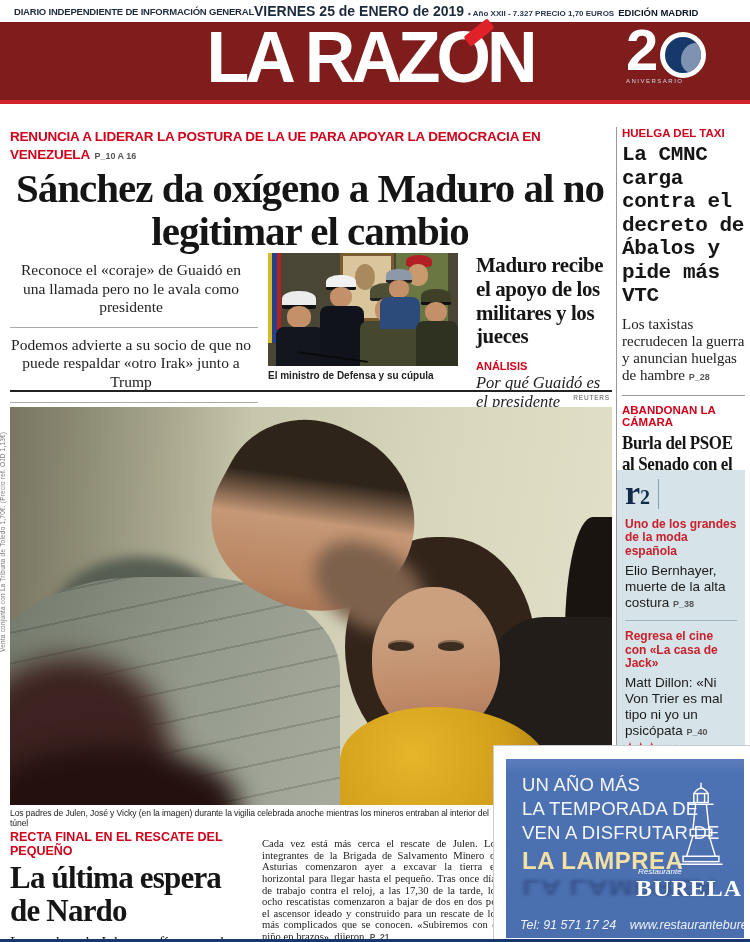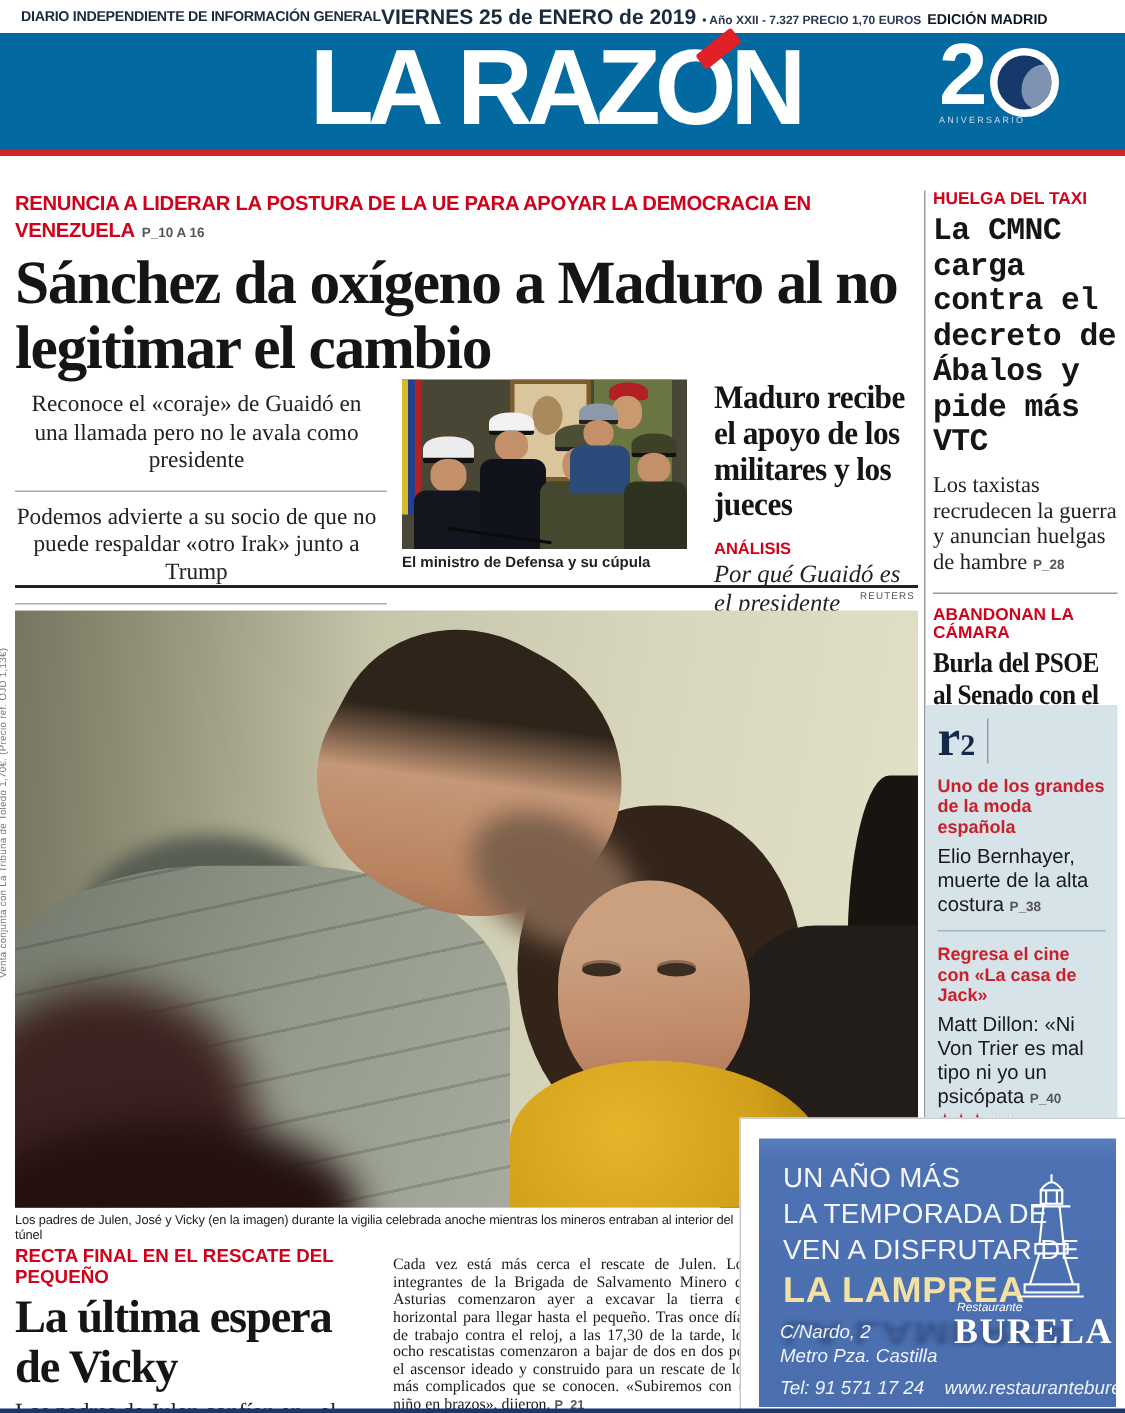--- a/index.html
+++ b/index.html
@@ -14,7 +14,7 @@
   .topbar .issue{font-size:8px;font-weight:bold;color:#2a3750;}
   .topbar .edition{font-size:9.5px;font-weight:900;color:#0d1626;}
   
-  .masthead{position:absolute;left:0;top:22px;width:750px;height:78px;background:#0369a1;
+  .masthead{position:absolute;left:0;top:22px;width:750px;height:78px;background:#7f1d1d;
             border-bottom:4px solid #d2232a;box-sizing:content-box;}
   .mast-title{position:absolute;left:110px;top:-4px;width:520px;text-align:center;
               font-family:"Liberation Sans",sans-serif;font-weight:900;font-size:70px;

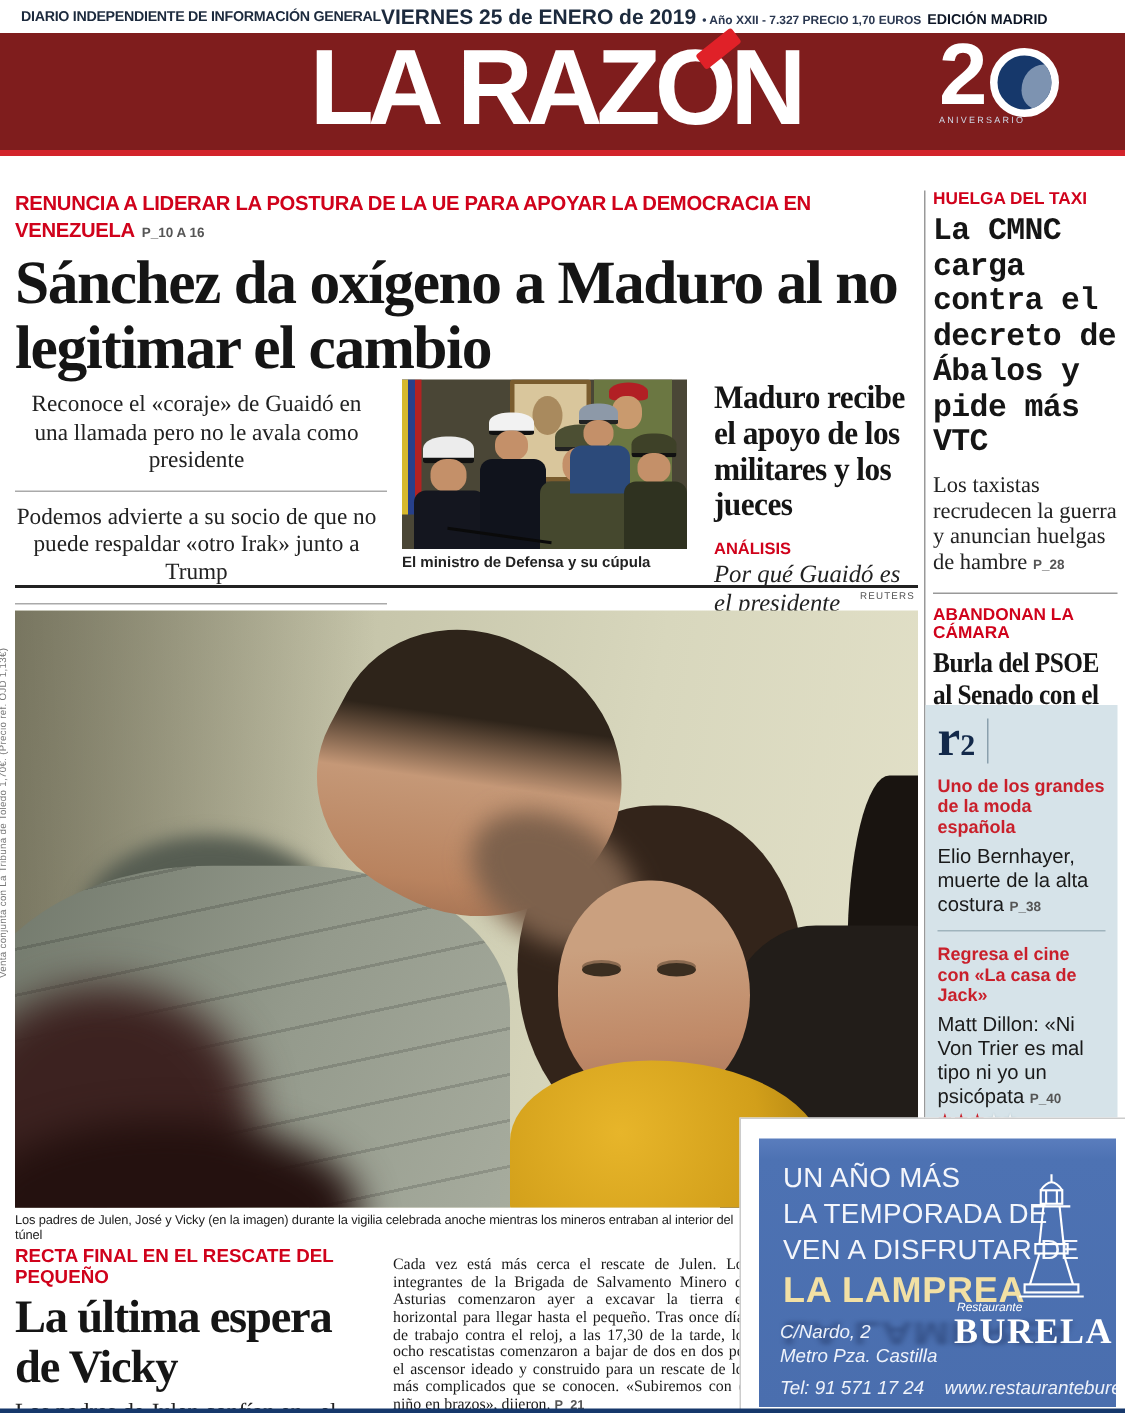--- a/index.html
+++ b/index.html
@@ -38,7 +38,7 @@
   .lead{position:absolute;left:10px;top:127px;width:602px;}
   .lead .kicker{font-size:13.5px;letter-spacing:-.2px;}
   .headline{font-family:"Liberation Serif",serif;font-weight:bold;font-size:41px;
-            line-height:1.05;letter-spacing:-1px;color:#151515;margin-top:4px;width:600px;}
+            line-height:1.05;letter-spacing:-1px;color:#151515;margin-top:4px;width:600px;text-align:center;}
   .lead-cols{position:absolute;left:10px;top:253px;width:602px;display:flex;}
   .subcol{width:248px;}
   .subhead{font-family:Liberation Serif, serif;font-size:15.5px;line-height:1.2;color:#222;

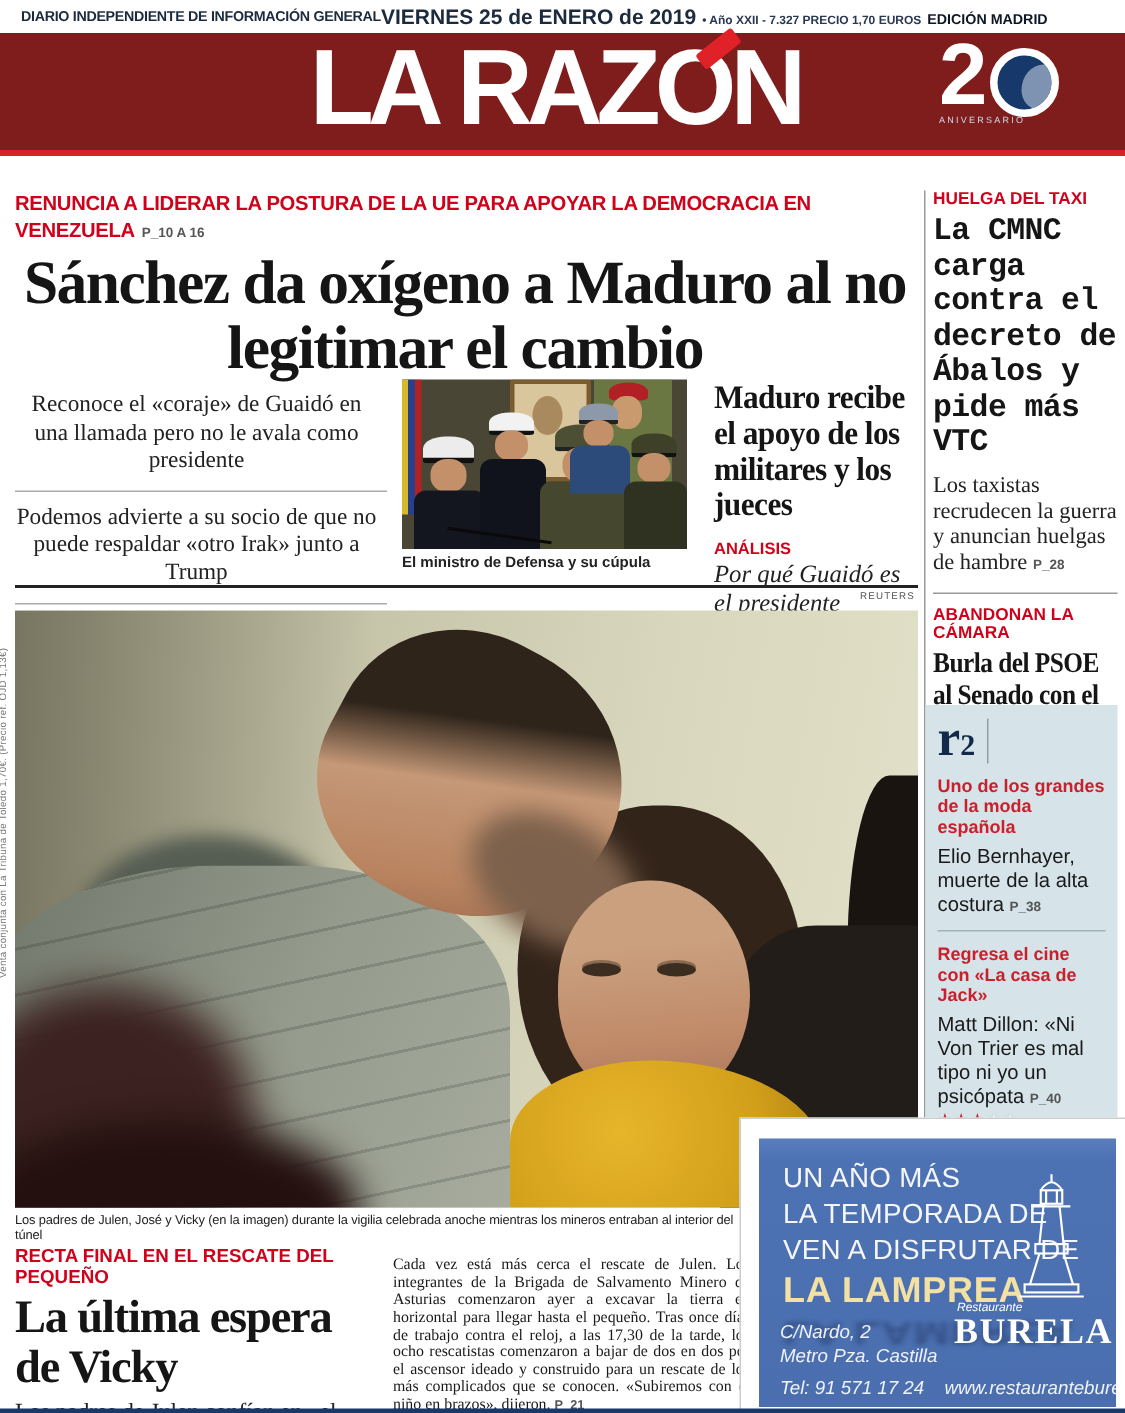--- a/index.html
+++ b/index.html
@@ -279,7 +279,7 @@
 
   <div class="rescue-left">
     <div class="kicker" style="font-size:12.5px">RECTA FINAL EN EL RESCATE DEL PEQUEÑO</div>
-    <div class="rescue-head">La última espera de Vicky</div>
+    <div class="rescue-head">La última espera de Nardo</div>
     <div class="rescue-sub">Los padres de Julen confían en «el milagro»</div>
   </div>
   <div class="rescue-body">

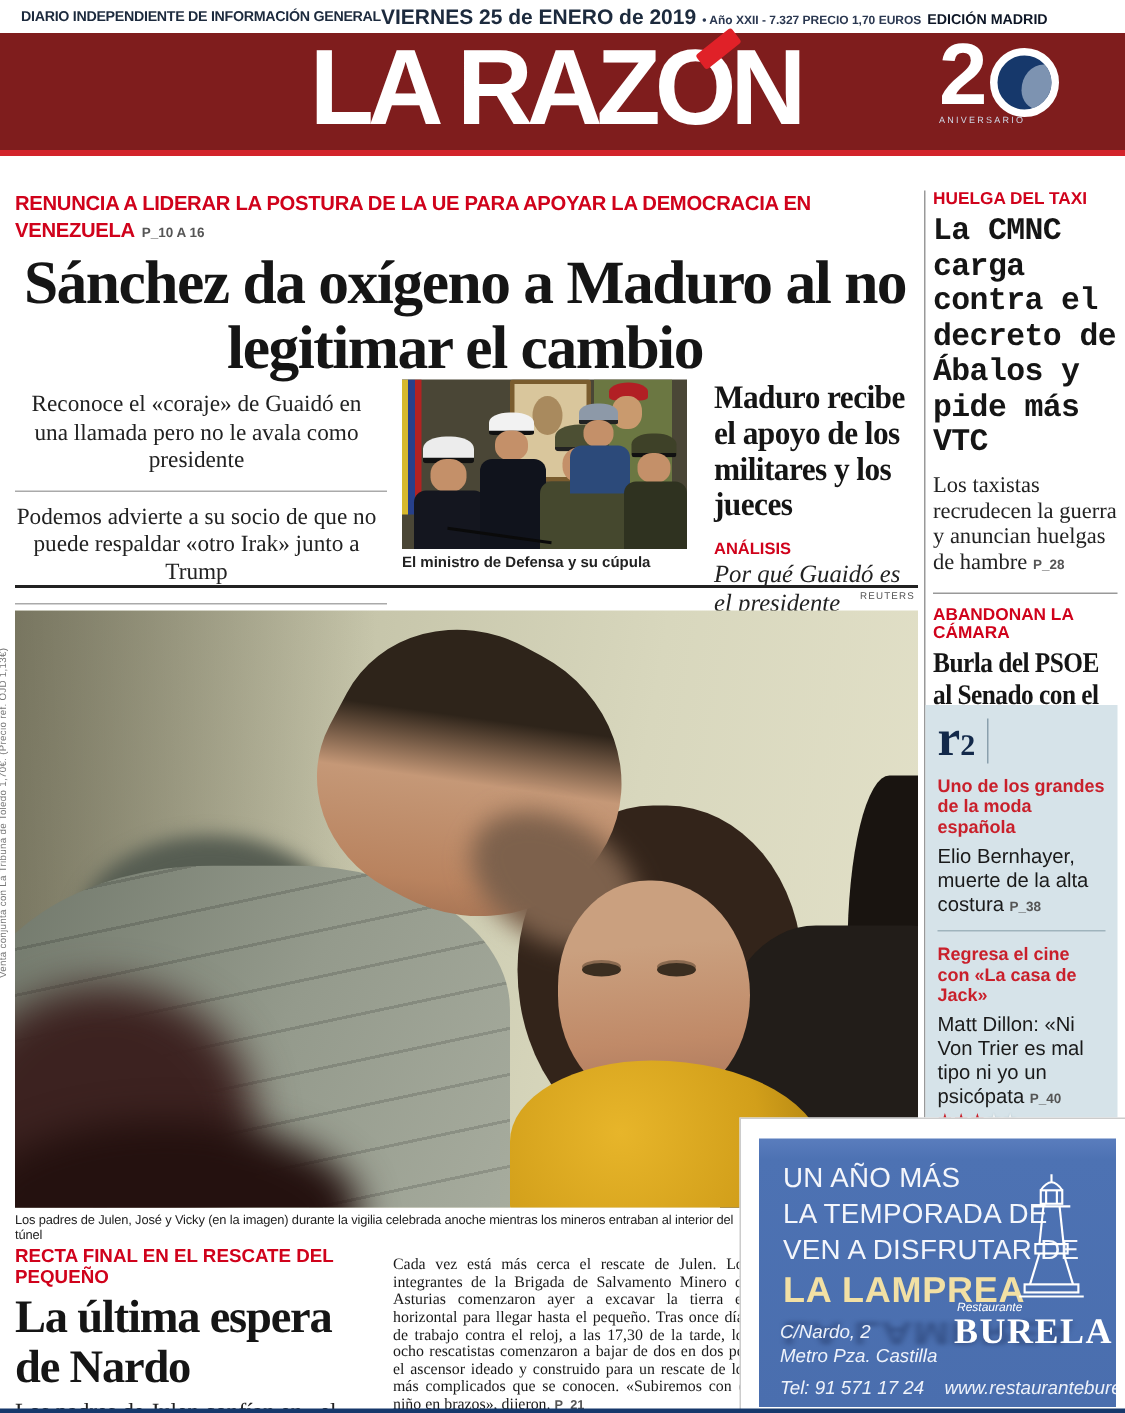--- a/index.html
+++ b/index.html
@@ -338,10 +338,6 @@
       </div>
       <div class="ad-title-refl">LA LAMPREA</div>
       <div class="ad-title">LA LAMPREA</div>
-      <div class="ad-addr">
-        <div>C/Nardo, 2</div>
-        <div>Metro Pza. Castilla</div>
-      </div>
       <div class="ad-contact">
         <span>Tel: 91 571 17 24</span>
         <span class="web">www.restauranteburela.es</span>

